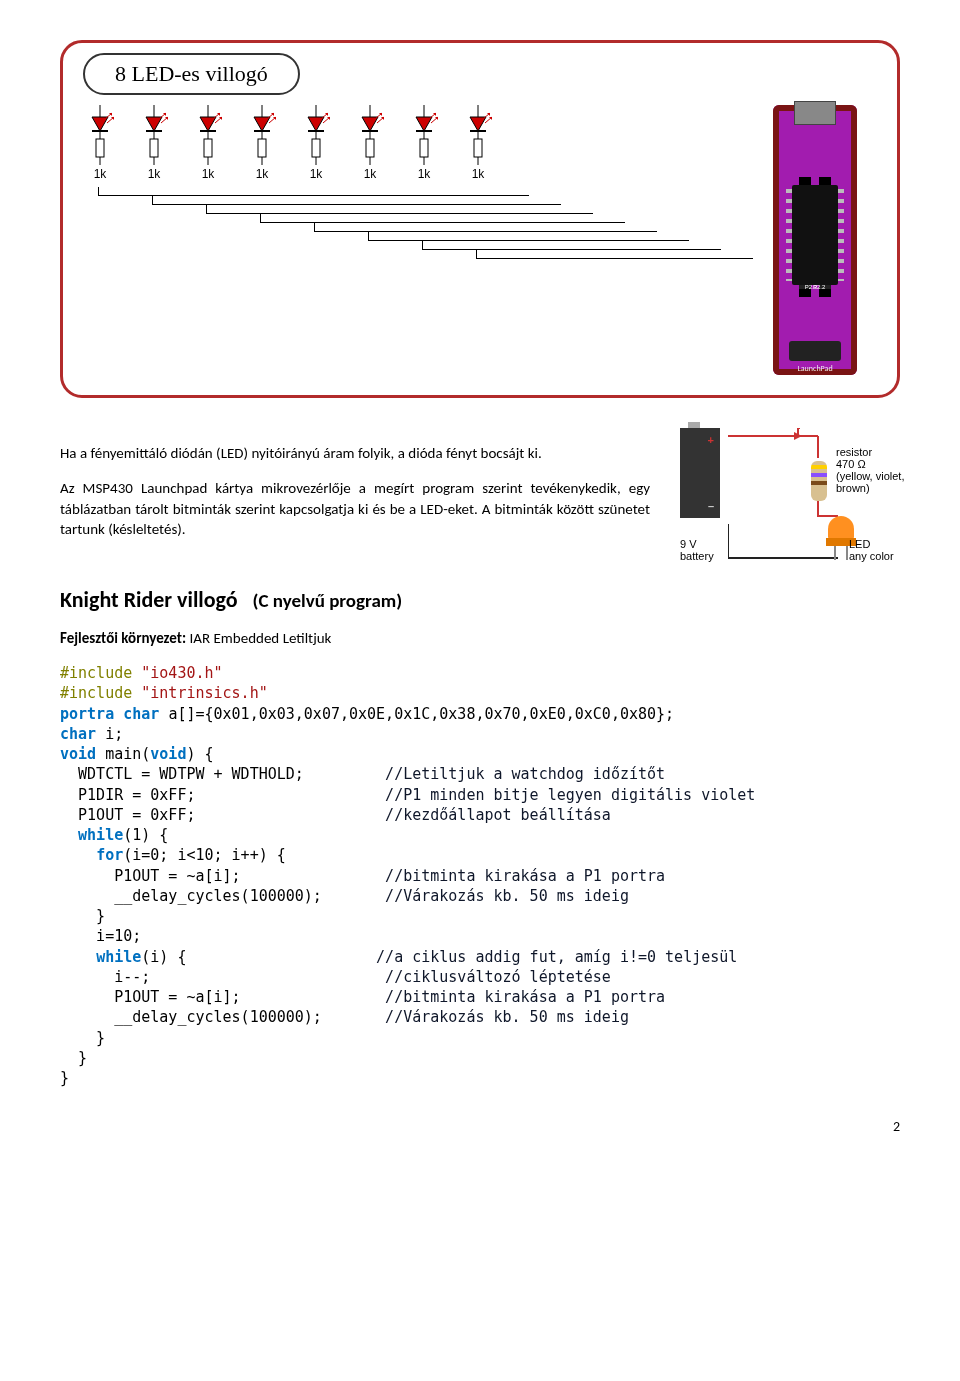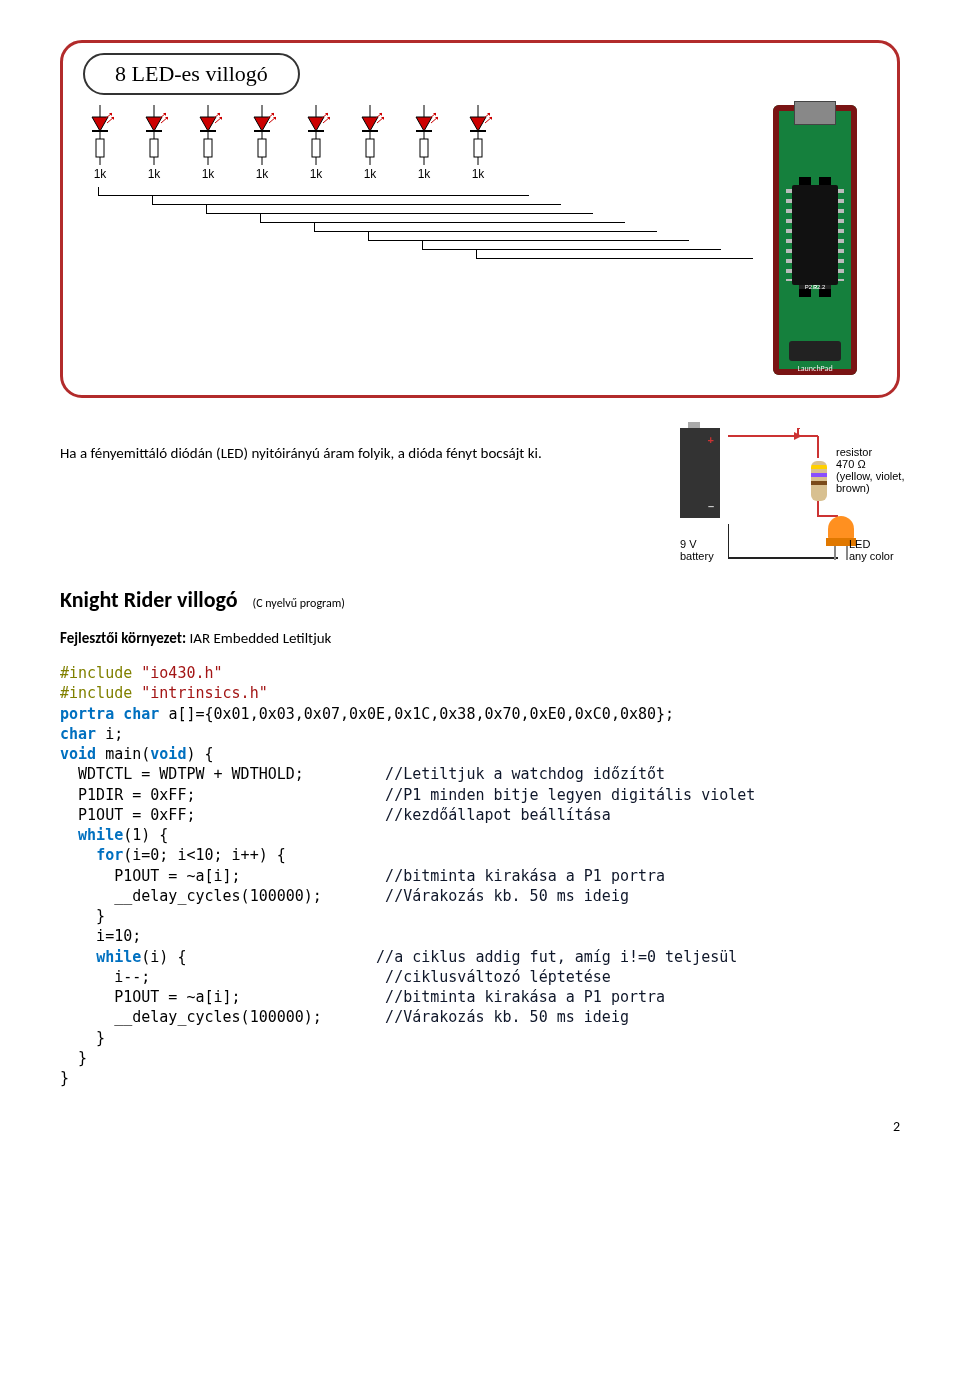--- a/index.html
+++ b/index.html
@@ -41,7 +41,7 @@
   .wire { height: 8px; border-left: 1px solid #000; border-bottom: 1px solid #000; margin-left: 15px; }
   .board-img {
     width: 310px; height: 270px;
-    background: #15803d;
+    background: #a21caf;
     border-radius: 6px;
     position: relative;
     margin-left: 20px;

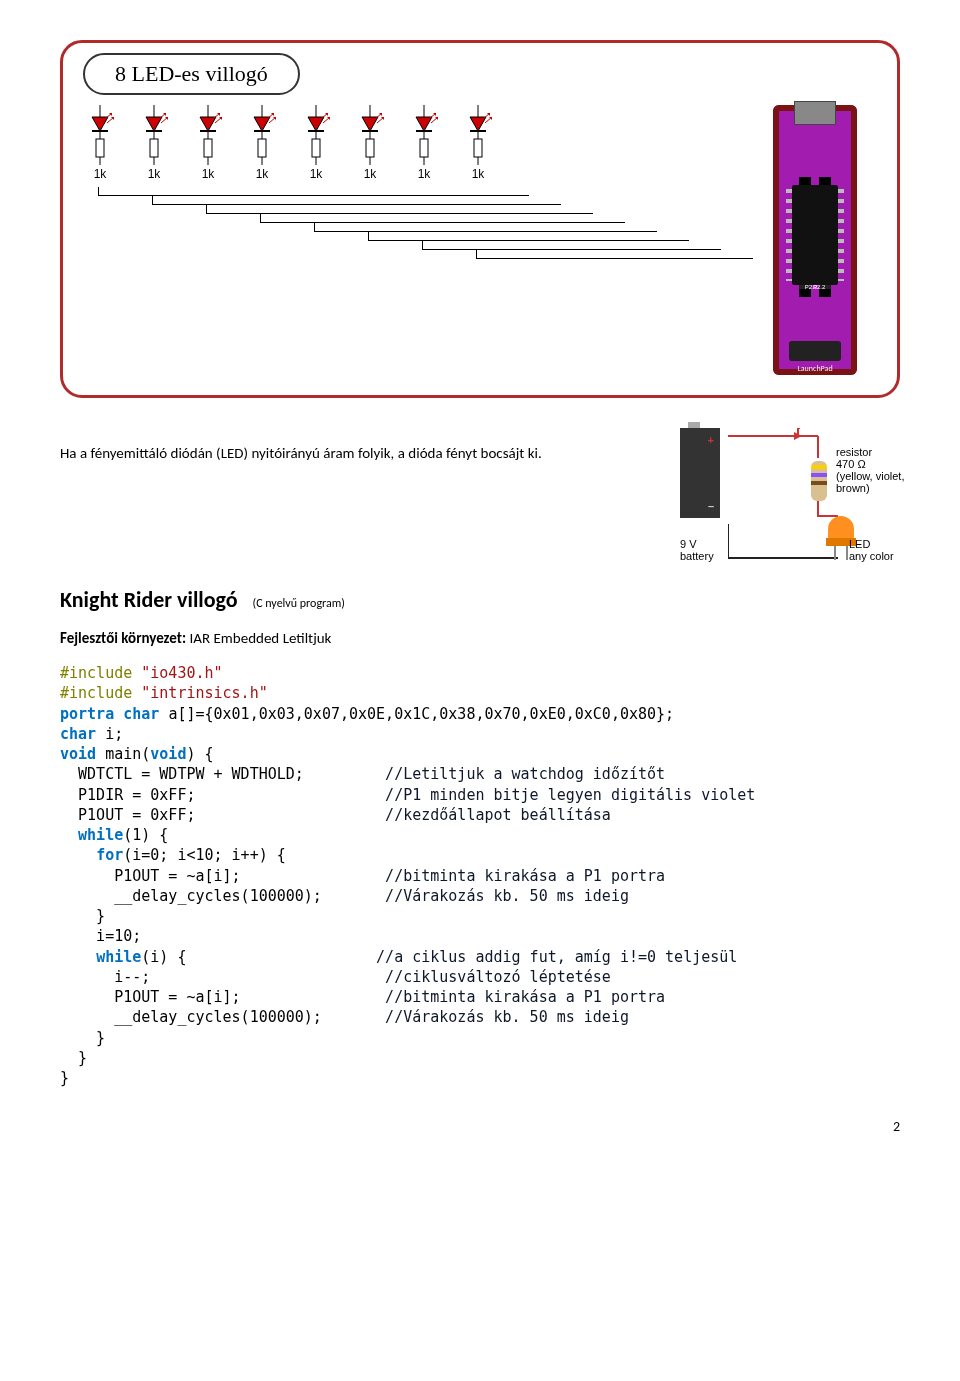--- a/index.html
+++ b/index.html
@@ -287,6 +287,7 @@
 <div class="two-col">
   <div class="left">
     <p class="para">Ha a fényemittáló diódán (LED) nyitóirányú áram folyik, a dióda fényt bocsájt ki.</p>
+    <p class="para">Az MSP430 Launchpad kártya mikrovezérlője a megírt program szerint tevékenykedik, egy táblázatban tárolt bitminták szerint kapcsolgatja ki és be a LED-eket. A bitminták között szünetet tartunk (késleltetés).</p>
   </div>
   <div class="side-diagram">
     <div class="side-row">

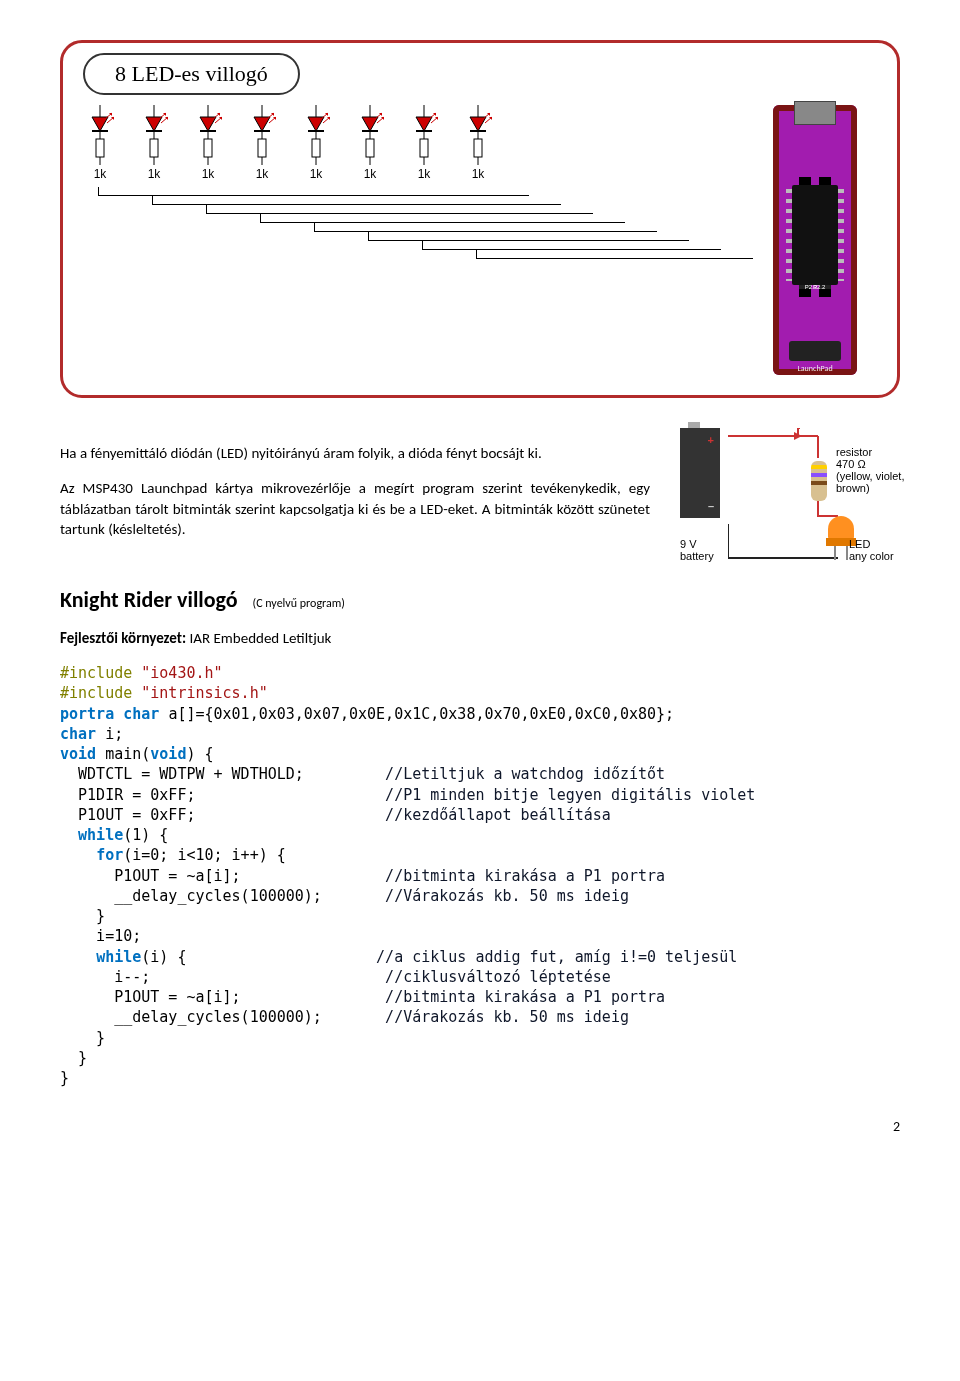--- a/index.html
+++ b/index.html
@@ -113,7 +113,7 @@
   .legL { left: 8px; } .legR { left: 20px; }
 
   h3 { margin: 24px 0 4px 0; font-size: 22px; }
-  .sub { font-size: 12px; font-weight: normal; }
+  .sub { font-size: 19px; font-weight: bold; }
   .env { margin: 16px 0; }
 
   pre.code {

